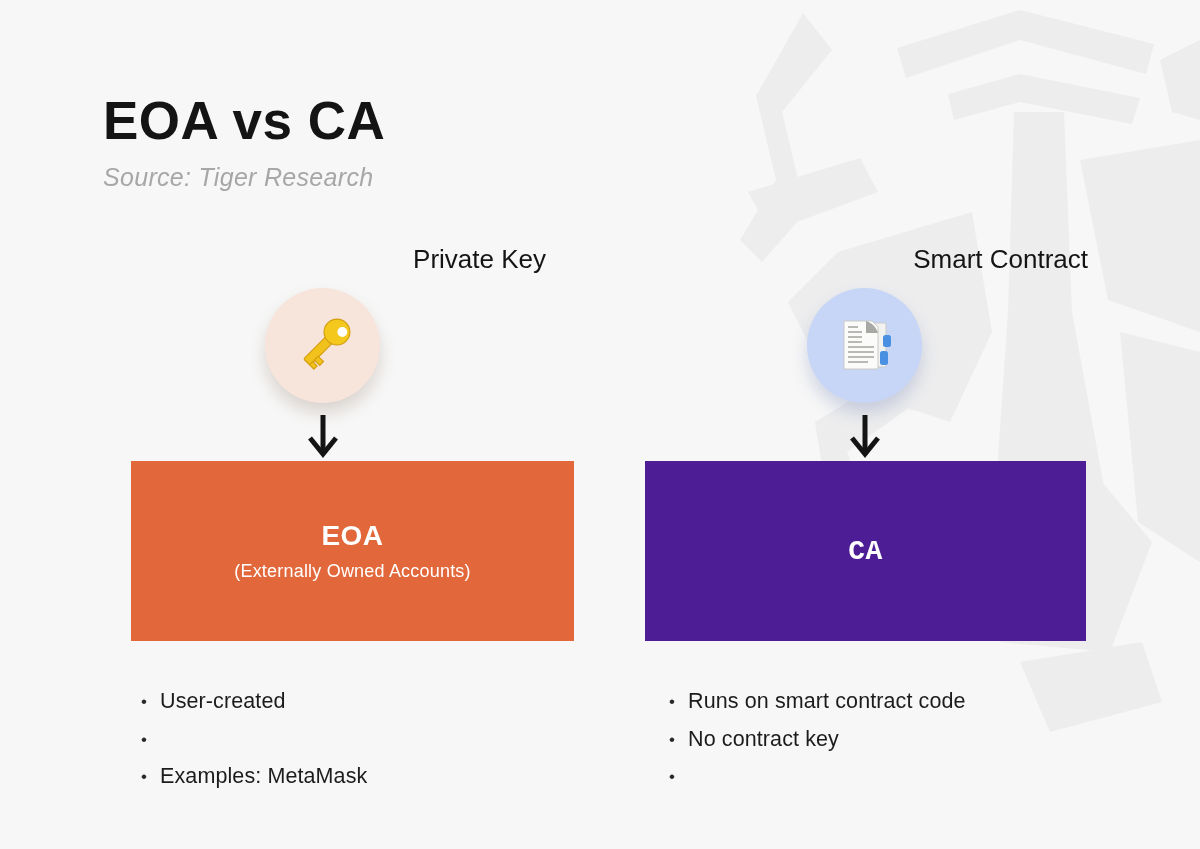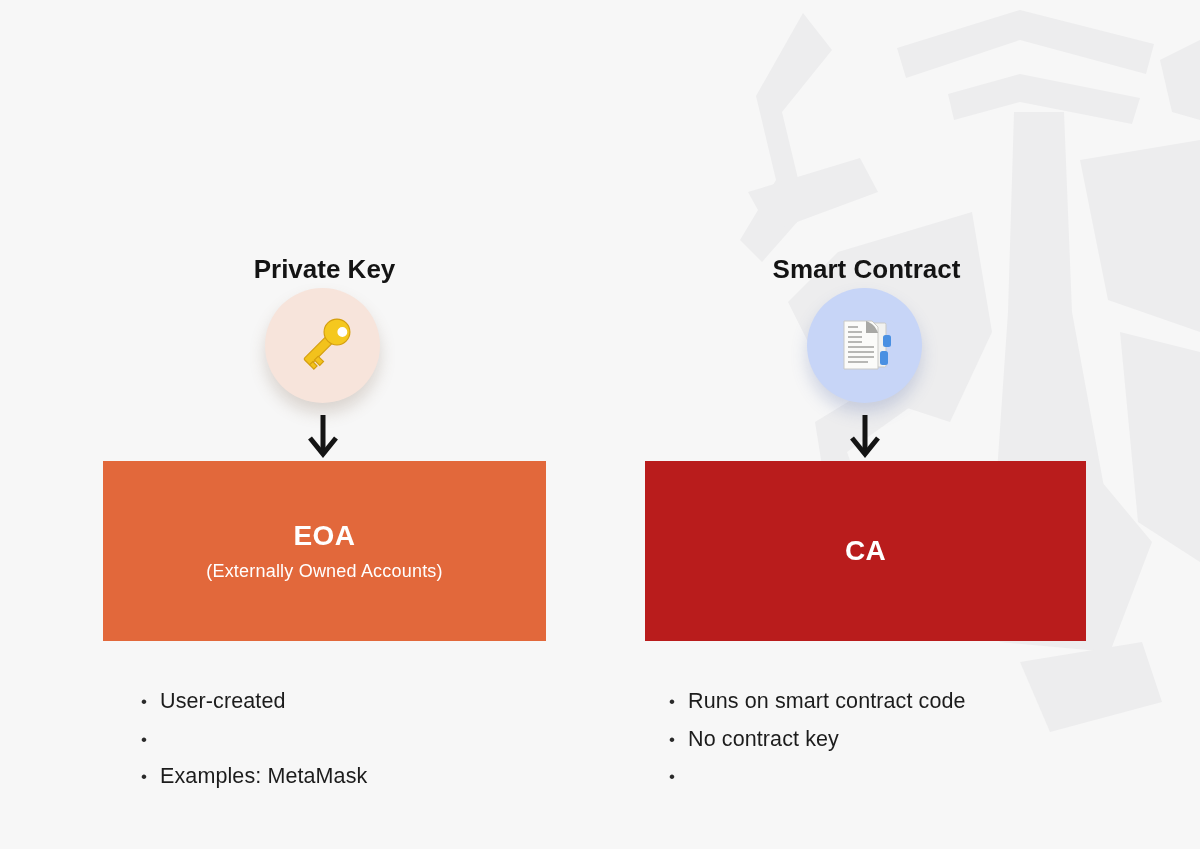--- a/index.html
+++ b/index.html
@@ -86,6 +86,7 @@
     <polygon points="180,560 240,530 256,580 200,620"></polygon>
   </svg>
 
+  <div class="page-title">EOA vs CA</div>
 
   <div class="col-header left">Private Key</div>
   <div class="col-header right">Smart Contract</div>

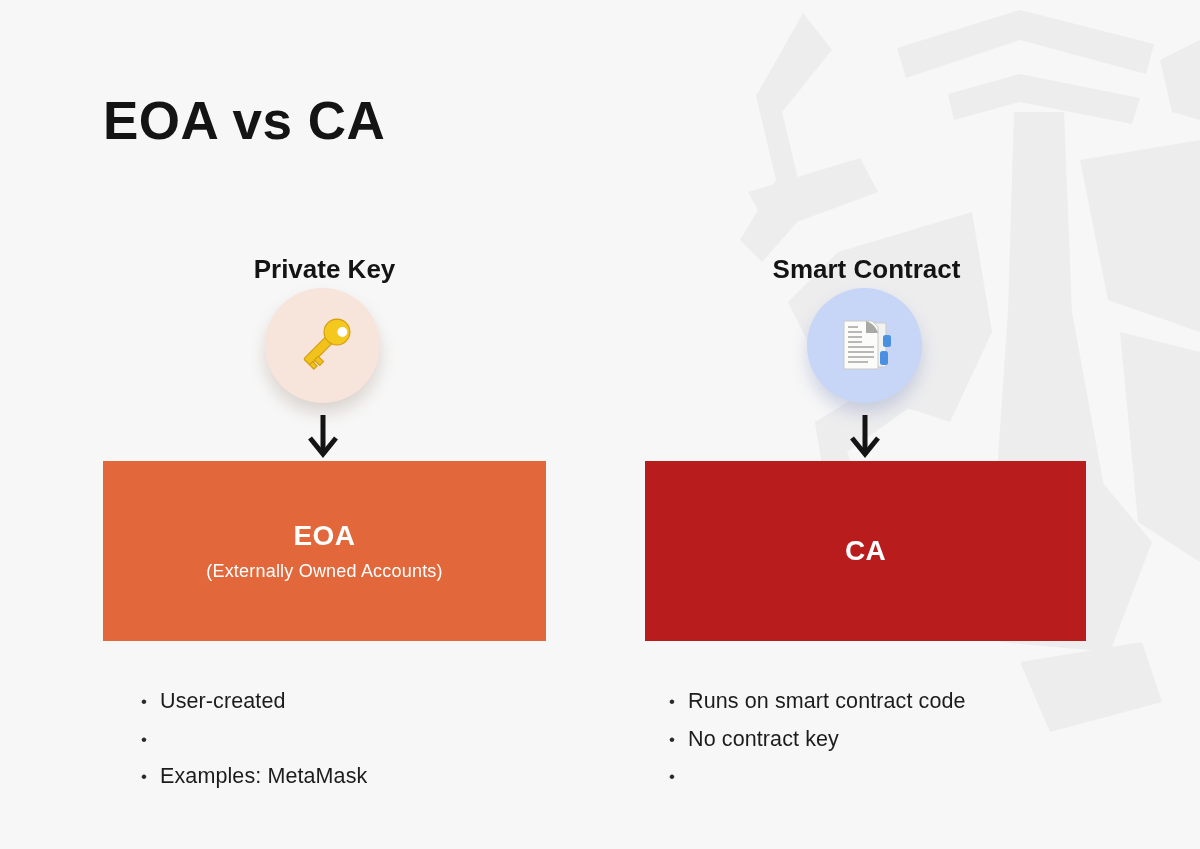--- a/index.html
+++ b/index.html
@@ -87,6 +87,7 @@
   </svg>
 
   <div class="page-title">EOA vs CA</div>
+  <div class="page-source">Source: Tiger Research</div>
 
   <div class="col-header left">Private Key</div>
   <div class="col-header right">Smart Contract</div>

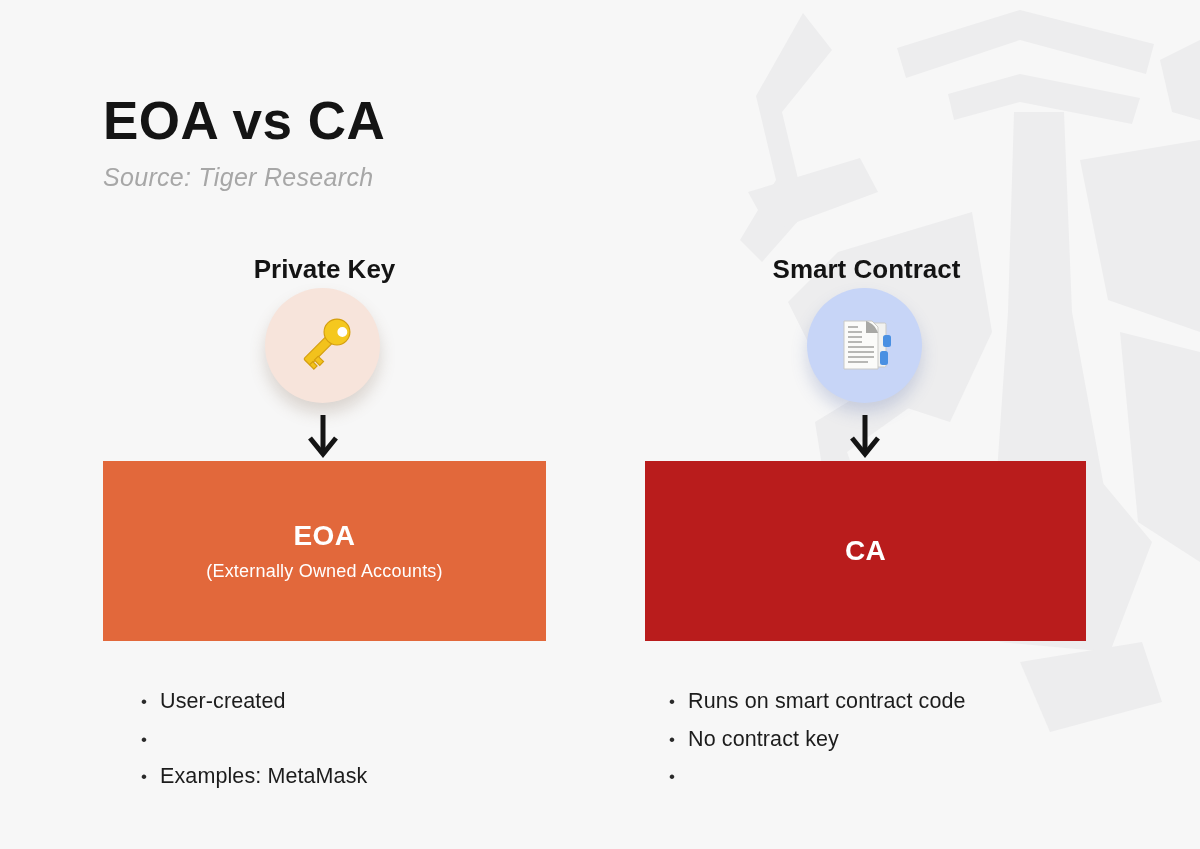--- a/index.html
+++ b/index.html
@@ -28,8 +28,8 @@
     letter-spacing:0.3px;
   }
   .col-header {
-    position:absolute; top:254px; width:443px;
-    text-align:center; font-size:26px; font-weight:700; color:#141414;
+    position:absolute; top:244px; width:443px;
+    text-align:right; font-size:26px; font-weight:400; color:#141414;
   }
   .col-header.left { left:103px; }
   .col-header.right { left:645px; }

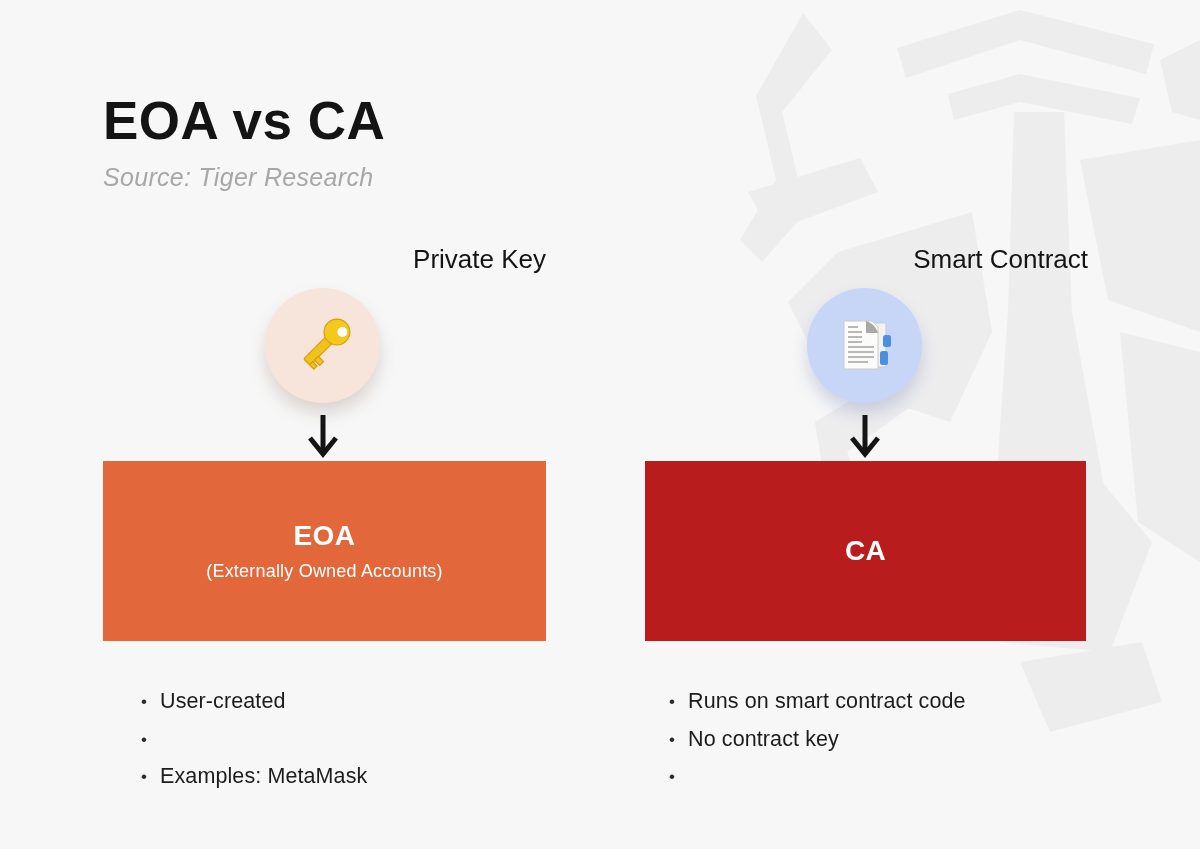--- a/index.html
+++ b/index.html
@@ -134,7 +134,7 @@
     <polyline points="7,25 20,41 33,25" fill="none" stroke="#141414" stroke-width="5" stroke-linejoin="miter"></polyline>
   </svg>
 
-  <div class="account-box left" style="background-color: rgb(226, 104, 59);">
+  <div class="account-box left" style="background-color: rgb(226, 104, 59); margin-left: 28px;">
     <div class="box-title">EOA</div>
     <div class="box-subtitle">(Externally Owned Accounts)</div>
   </div>

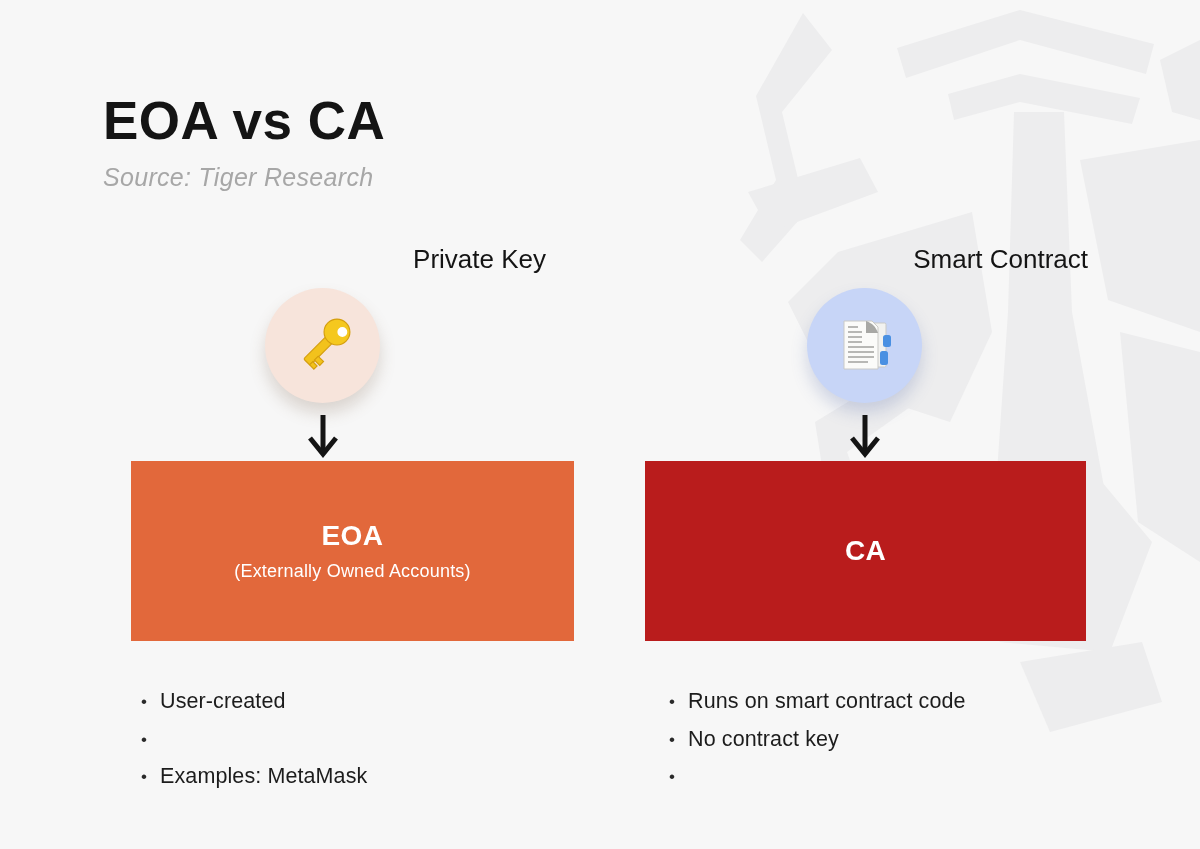--- a/index.html
+++ b/index.html
@@ -139,7 +139,7 @@
     <div class="box-subtitle">(Externally Owned Accounts)</div>
   </div>
 
-  <div class="account-box right" style="background-color: #b91c1c;">
+  <div class="account-box right" style="background-color: #4c1d95; font-family: Liberation Mono, monospace;">
     <div class="box-title">CA</div>
   </div>
 

